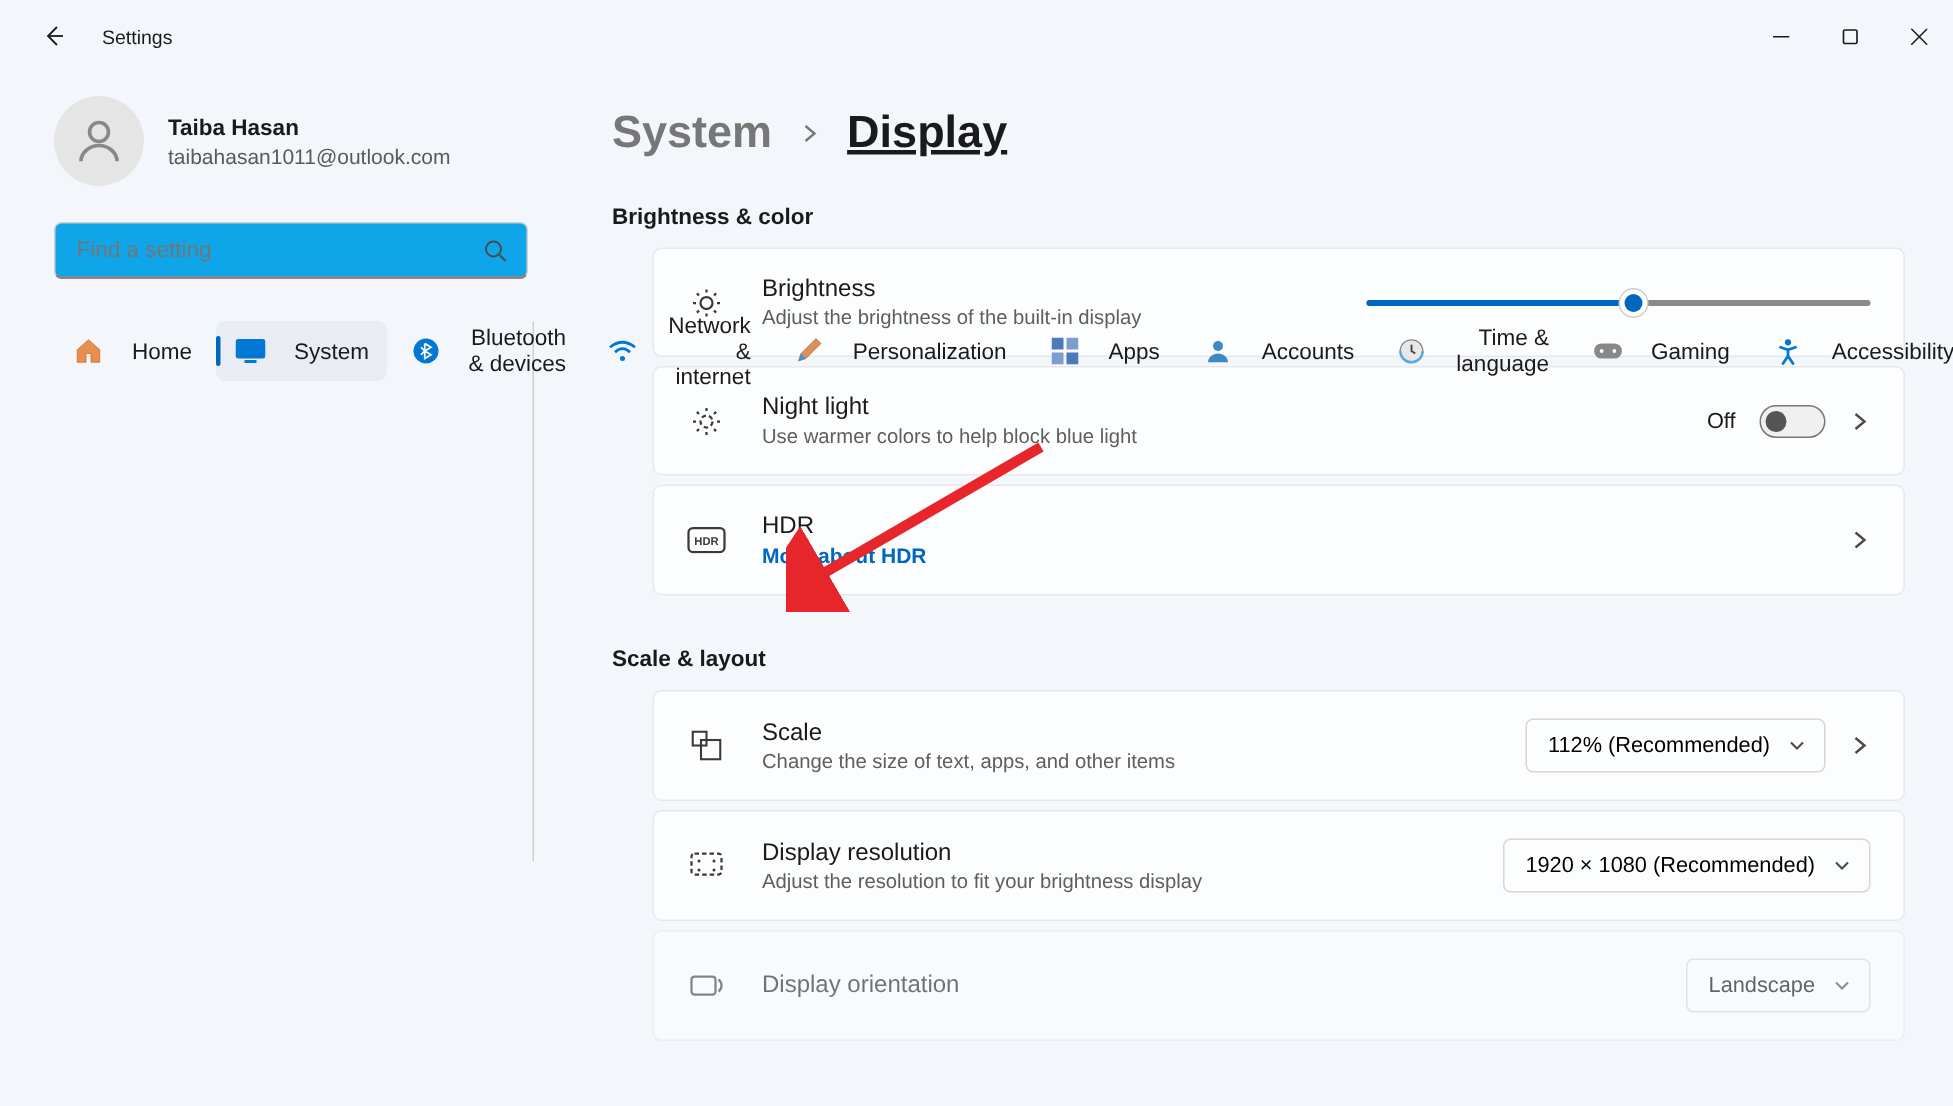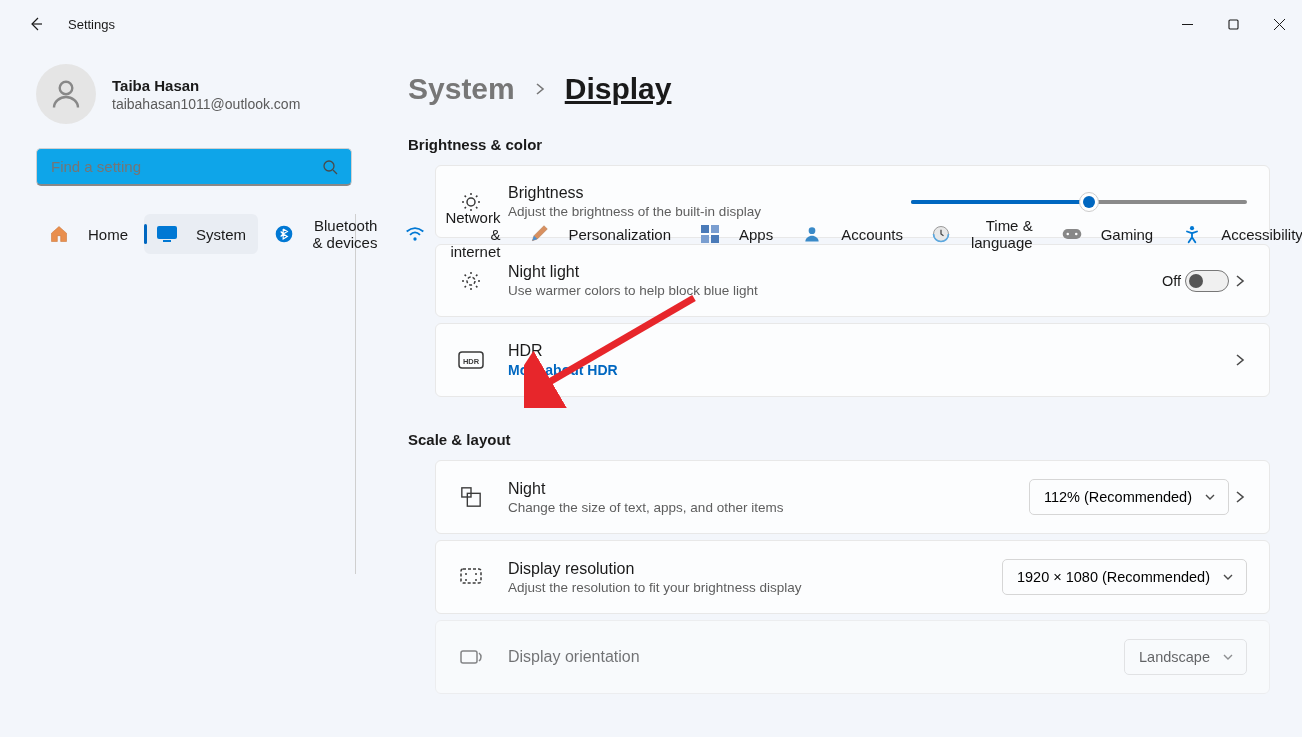--- a/index.html
+++ b/index.html
@@ -45,7 +45,7 @@
 .card-title { font-size: 16px; color: #1a1a1a; }
 .card-sub { font-size: 13.5px; color: #5e5e5e; margin-top: 2px; }
 .card-link { font-size: 14px; color: #0067c0; font-weight: 600; cursor: pointer; margin-top: 2px; }
-.card-controls { display: flex; align-items: center; gap: 4px; }
+.card-controls { display: flex; align-items: center; gap: 16px; }
 
 .slider { width: 336px; height: 4px; background: #8a8a8a; border-radius: 2px; position: relative; }
 .slider-fill { position: absolute; left: 0; top: 0; bottom: 0; width: 53%; background: #0067c0; border-radius: 2px; }

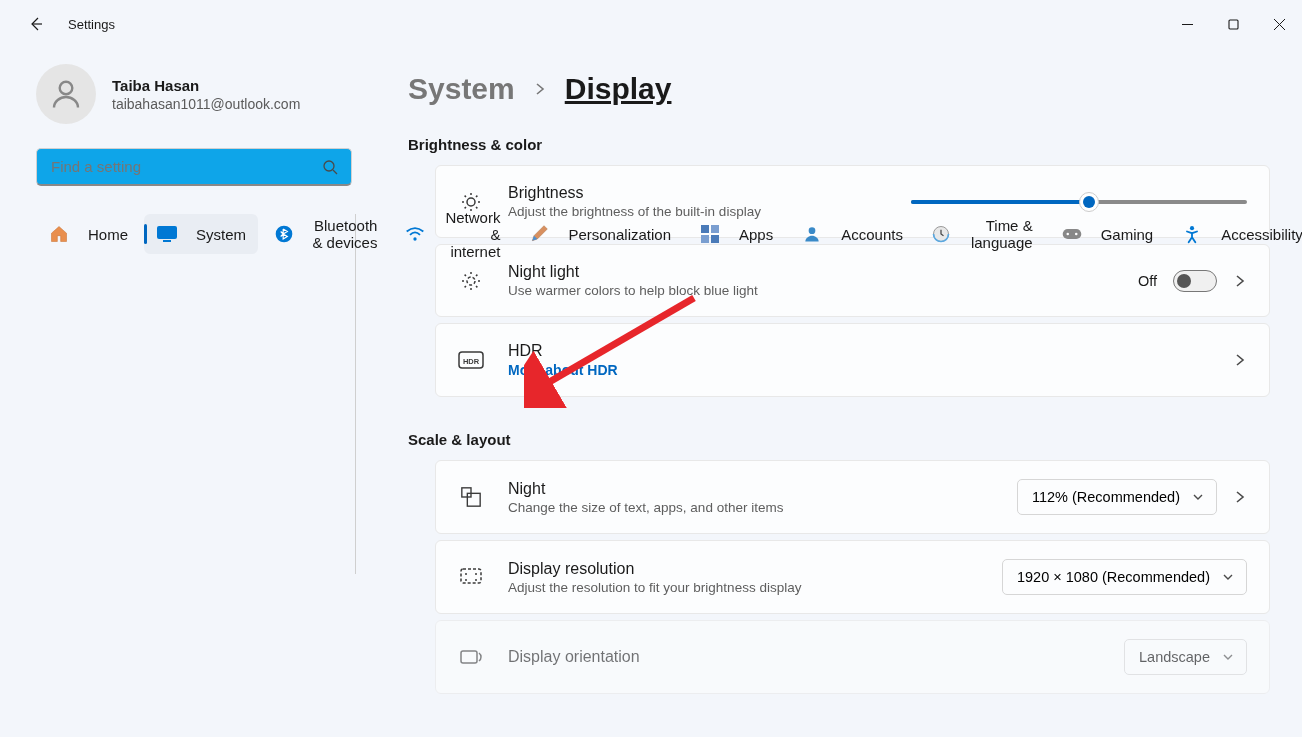--- a/index.html
+++ b/index.html
@@ -312,7 +312,7 @@
           </svg>
         </div>
       <div class="card-body">
-        <div class="card-title">Night</div>
+        <div class="card-title">Scale</div>
         <div class="card-sub">Change the size of text, apps, and other items</div>
       </div>
       <div class="card-controls">

